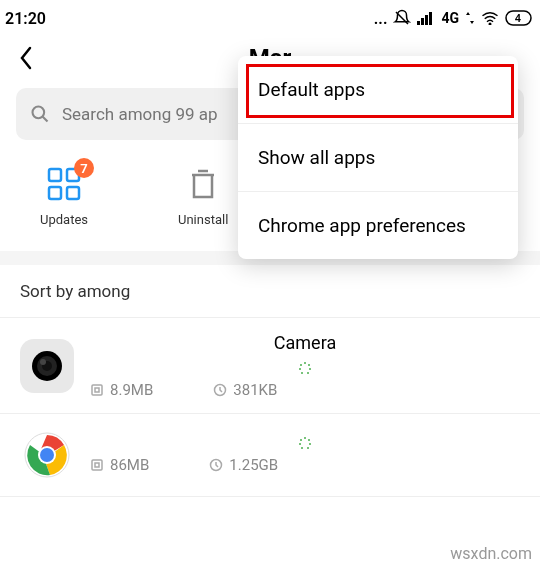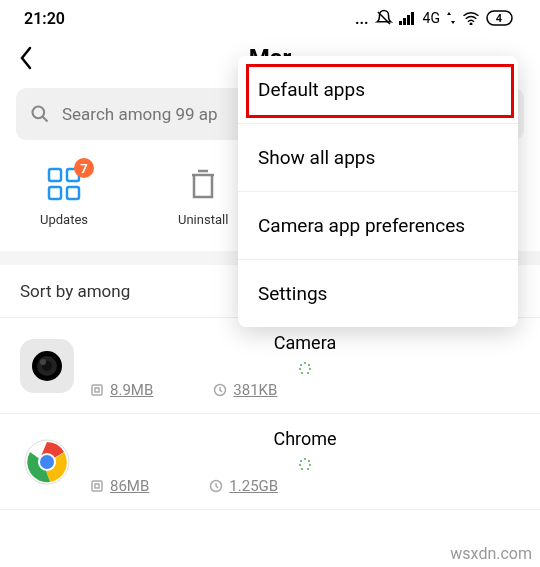--- a/index.html
+++ b/index.html
@@ -20,7 +20,7 @@
       display: flex;
       justify-content: space-between;
       align-items: center;
-      padding: 0 24px;
+      padding: 0 5px;
       font-size: 16px;
       font-weight: 600;
       color: #000;

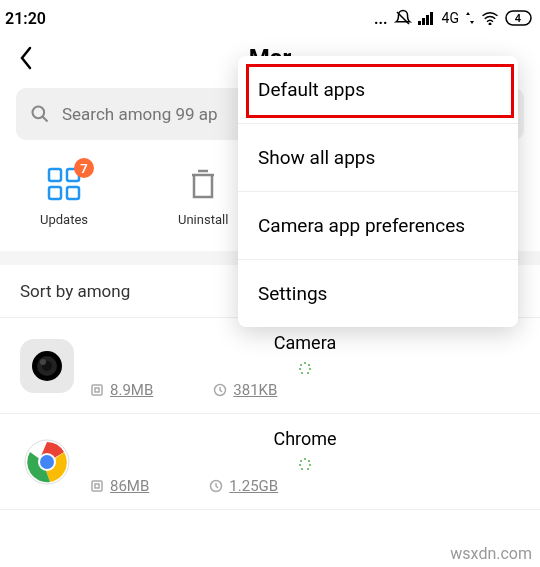--- a/index.html
+++ b/index.html
@@ -226,7 +226,7 @@
       <rect x="8" y="4" width="3" height="10" fill="#000"></rect>
       <rect x="12" y="1" width="3" height="13" fill="#000"></rect>
     </svg>
-    <span style="font-size:14px;font-weight:400">4G</span>
+    <span style="font-size:14px;font-weight:700">4G</span>
     <svg width="10" height="14" viewBox="0 0 10 14">
       <path d="M3 1 L5 4 L1 4 Z" fill="#000"></path>
       <path d="M7 13 L9 10 L5 10 Z" fill="#000"></path>

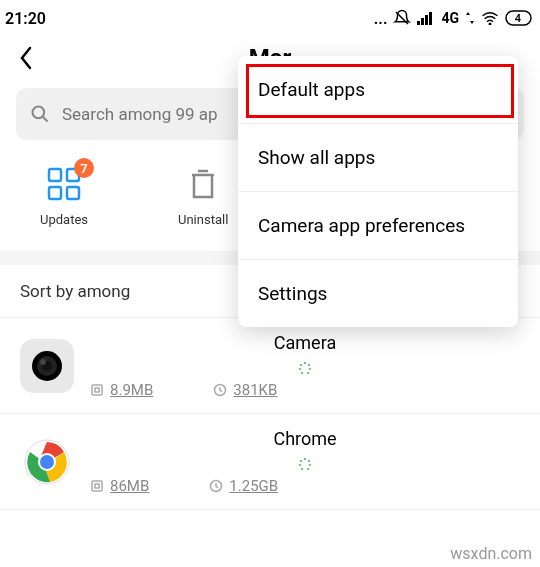--- a/index.html
+++ b/index.html
@@ -379,7 +379,7 @@
 <div class="popup-menu">
   <div class="popup-item">Default apps</div>
   <div class="popup-item">Show all apps</div>
-  <div class="popup-item">Camera app preferences</div>
+  <div class="popup-item">Chrome app preferences</div>
   <div class="popup-item">Settings</div>
 </div>
 

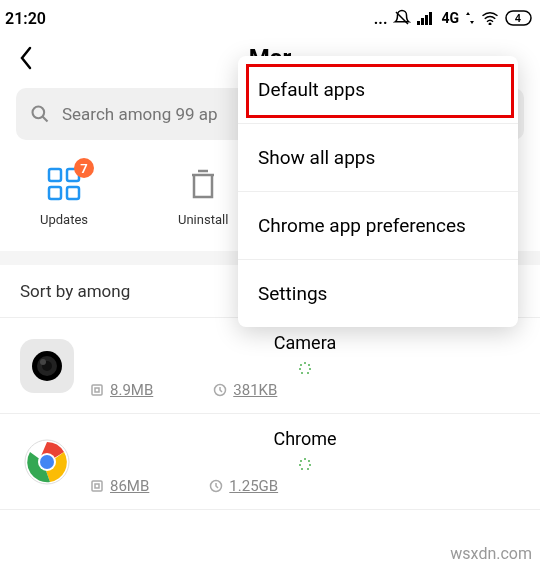--- a/index.html
+++ b/index.html
@@ -380,7 +380,6 @@
   <div class="popup-item">Default apps</div>
   <div class="popup-item">Show all apps</div>
   <div class="popup-item">Chrome app preferences</div>
-  <div class="popup-item">Settings</div>
 </div>
 
 <div class="highlight-box"></div>

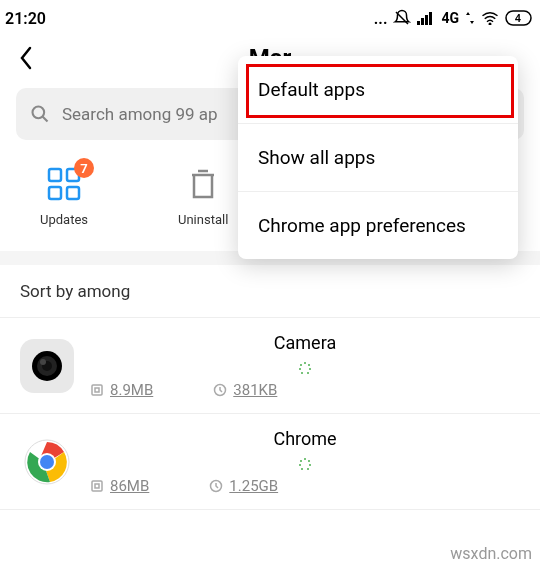--- a/index.html
+++ b/index.html
@@ -164,7 +164,6 @@
       gap: 60px;
       font-size: 15px;
       color: #888;
-      text-decoration: underline;
     }
     .meta-item {
       display: flex;

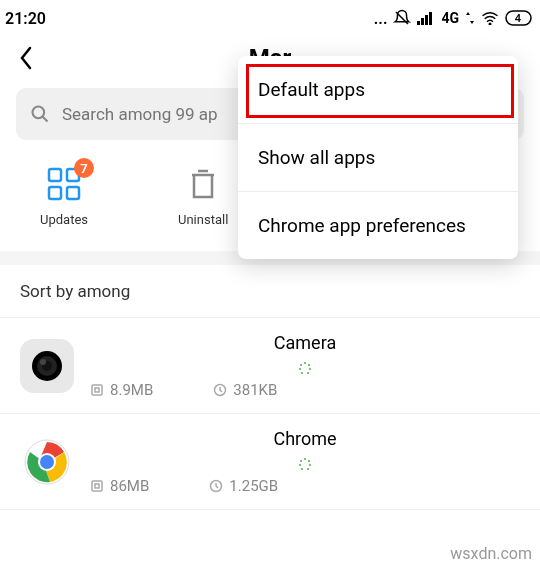--- a/index.html
+++ b/index.html
@@ -345,7 +345,6 @@
   </div>
   <div class="app-info">
     <div class="app-name-row">
-      <span class="app-name">Chrome</span>
       <svg width="14" height="14" viewBox="0 0 14 14">
         <circle cx="7" cy="2" r="1" fill="#4caf50"></circle>
         <circle cx="11" cy="4" r="1" fill="#4caf50"></circle>

